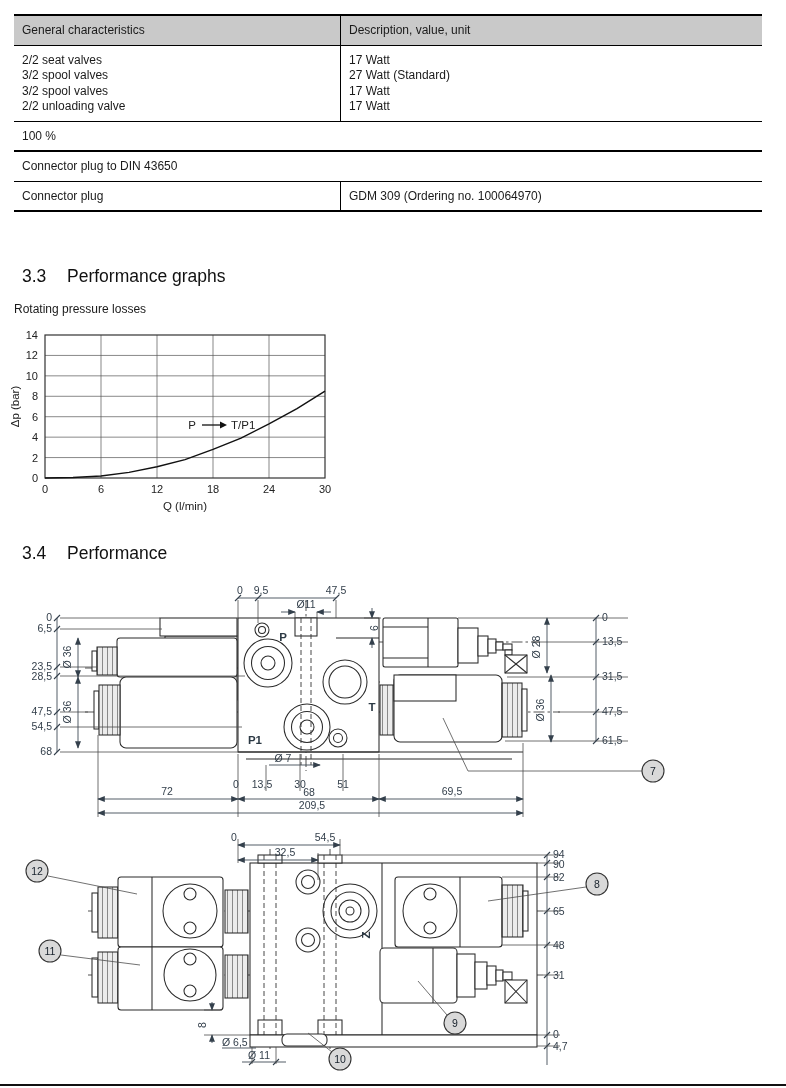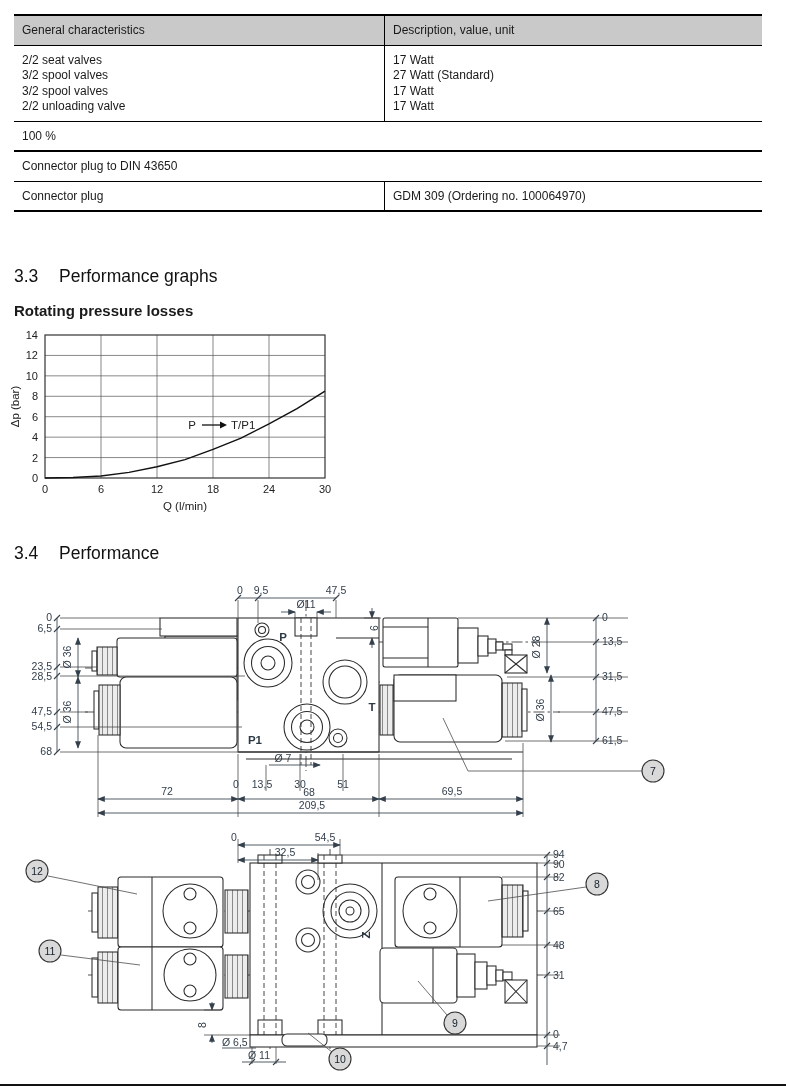--- a/index.html
+++ b/index.html
@@ -14,7 +14,7 @@
   .trow.first{border-top:none}
   .th{background:#c9c9c9}
   .cell{padding:7px 7px 6px 8px;line-height:15.5px}
-  .cl-left{width:371px;border-right:1px solid #000;flex:none}
+  .cl-left{width:327px;border-right:1px solid #000;flex:none}
   .cl-right{flex:1}
   .power{display:flex}
   .power .plbl{width:212px;flex:none}

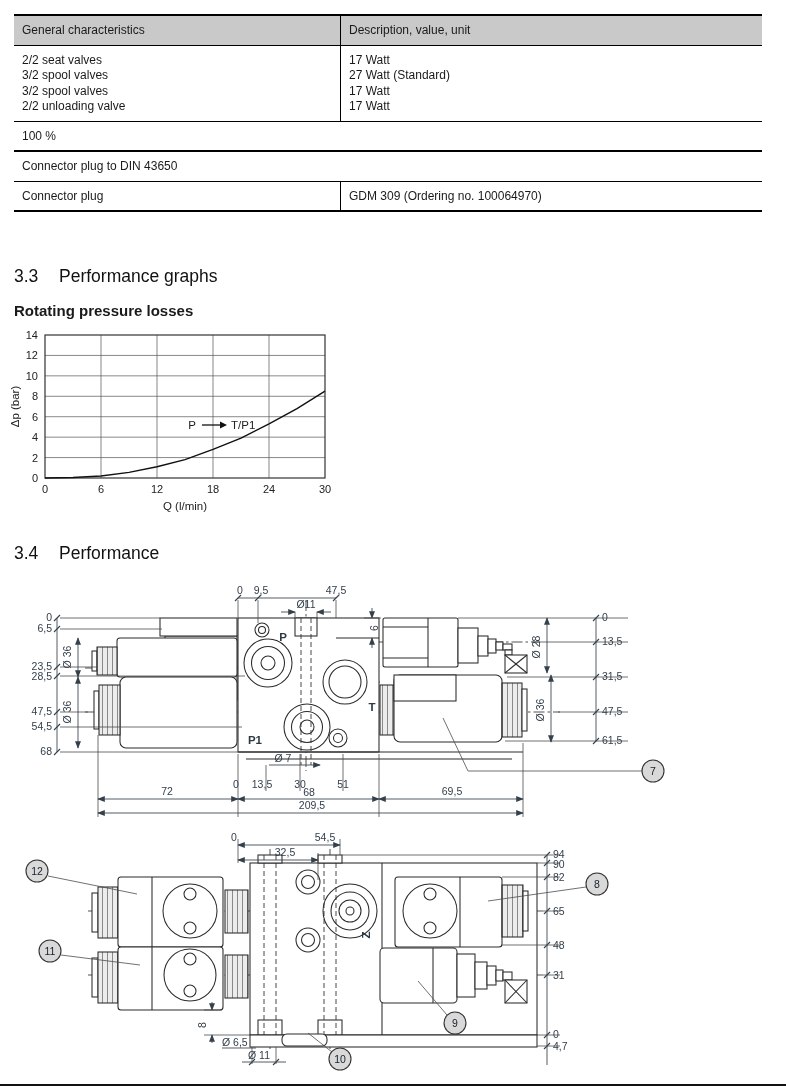--- a/index.html
+++ b/index.html
@@ -21,7 +21,7 @@
   .psub{flex:1}
 
   
-  .sec{position:absolute;left:14px;font-size:17.5px;color:#111}
+  .sec{position:absolute;left:22px;font-size:17.5px;color:#111}
   .sec .num{display:inline-block;width:45px}
   #chart-sub{position:absolute;left:14px;top:302px;font-size:15px;font-weight:bold}
 

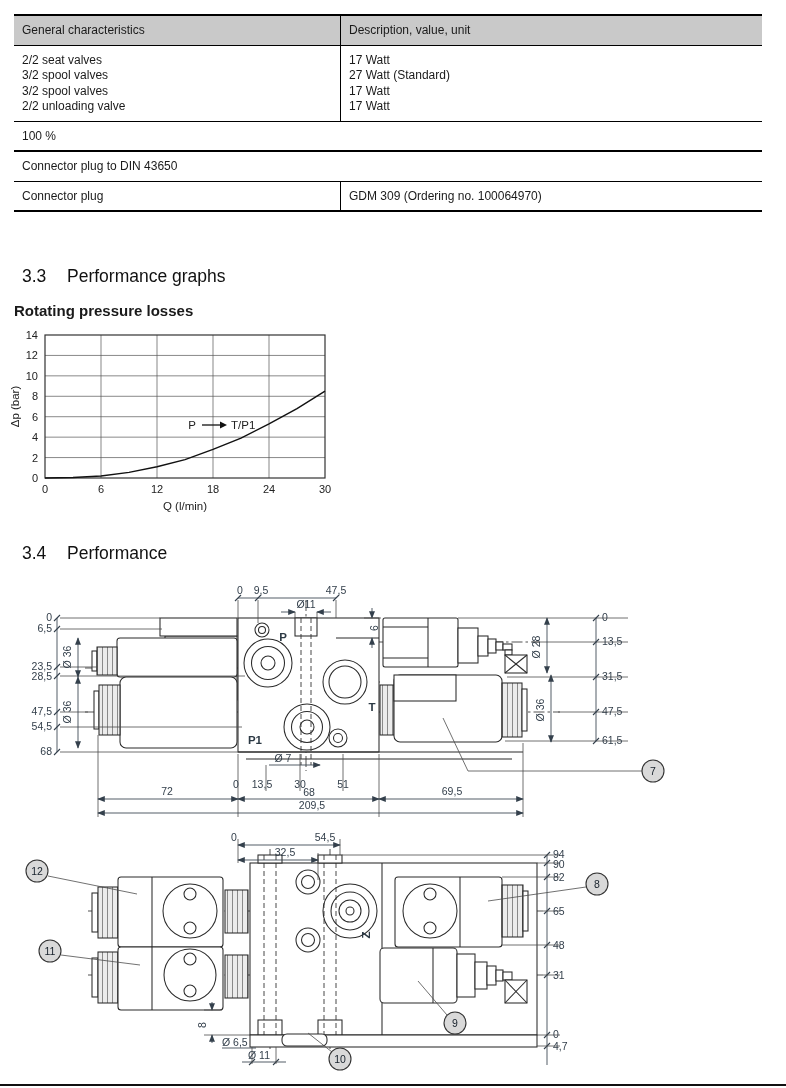--- a/index.html
+++ b/index.html
@@ -23,7 +23,7 @@
   
   .sec{position:absolute;left:22px;font-size:17.5px;color:#111}
   .sec .num{display:inline-block;width:45px}
-  #chart-sub{position:absolute;left:14px;top:302px;font-size:15px;font-weight:bold}
+  #chart-sub{position:absolute;left:14px;top:302px;font-size:12px;font-weight:normal}
 
   
   #chart-svg{position:absolute;left:10px;top:325px}

